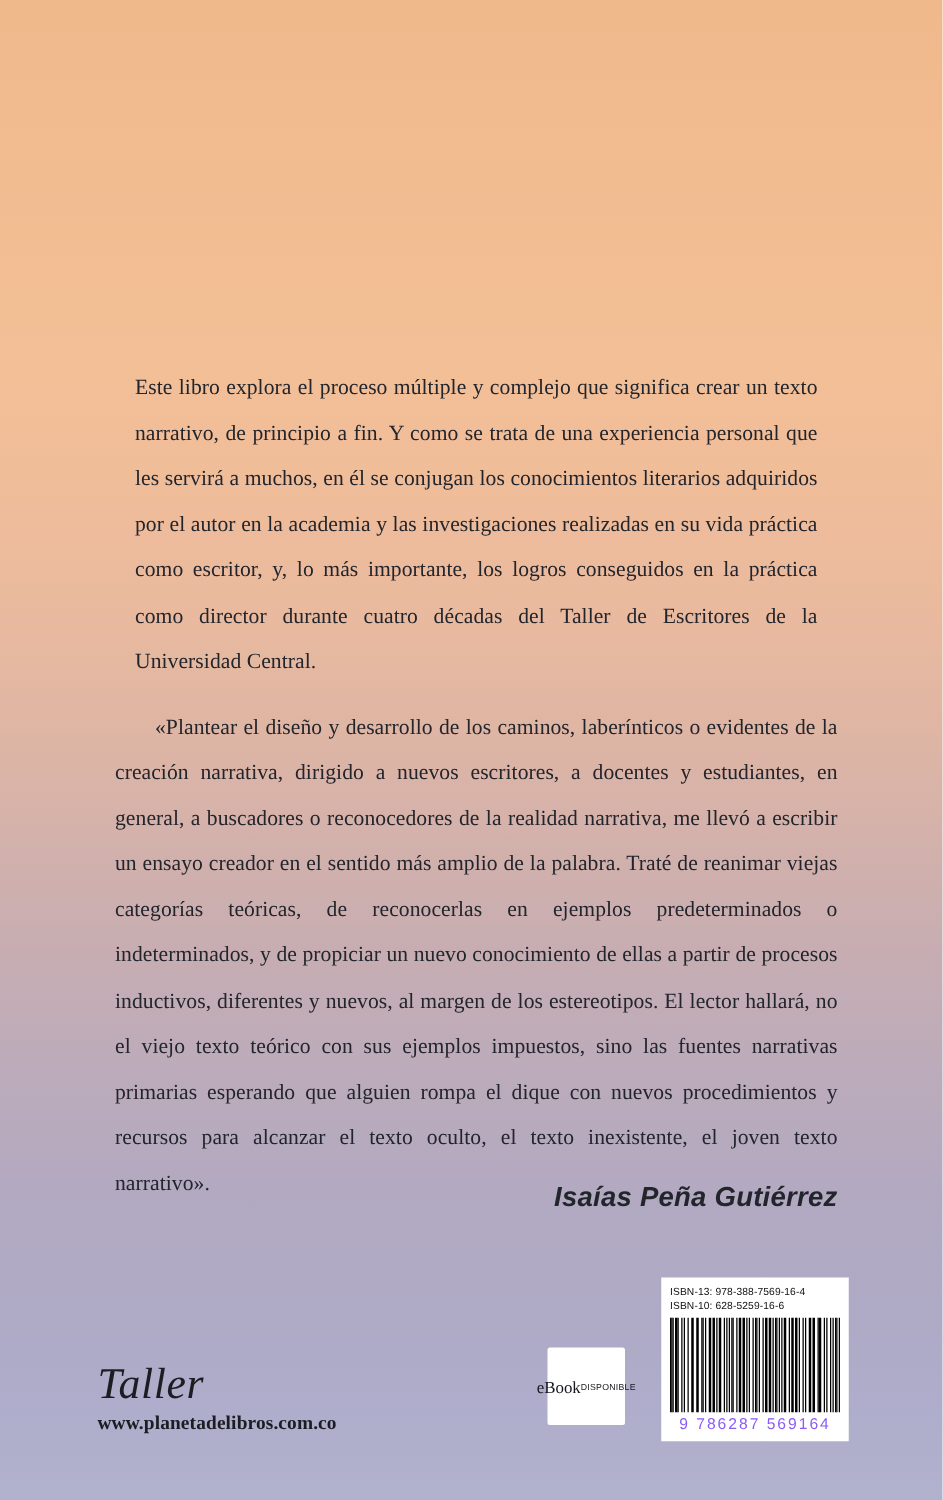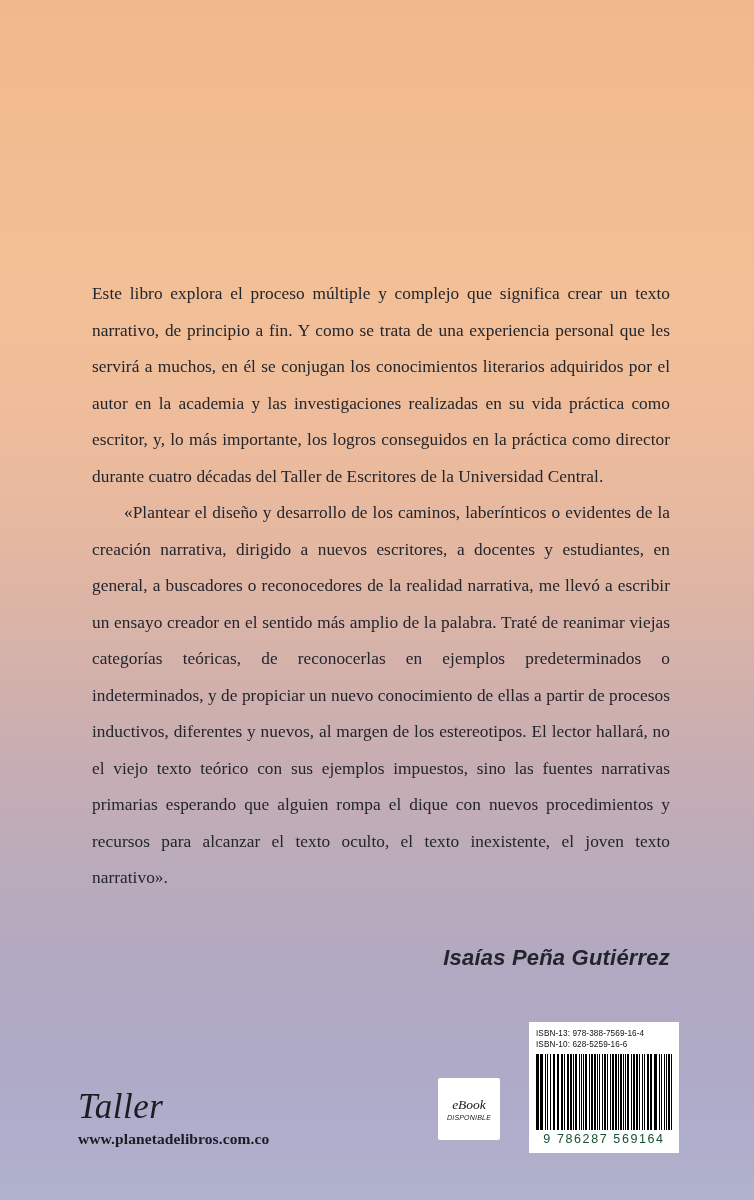--- a/index.html
+++ b/index.html
@@ -46,7 +46,7 @@
     letter-spacing: 0.05px;
   }
   .para {
-    margin: 0;
+    margin: 16px;
   }
   .para-indent {
     margin: 0;

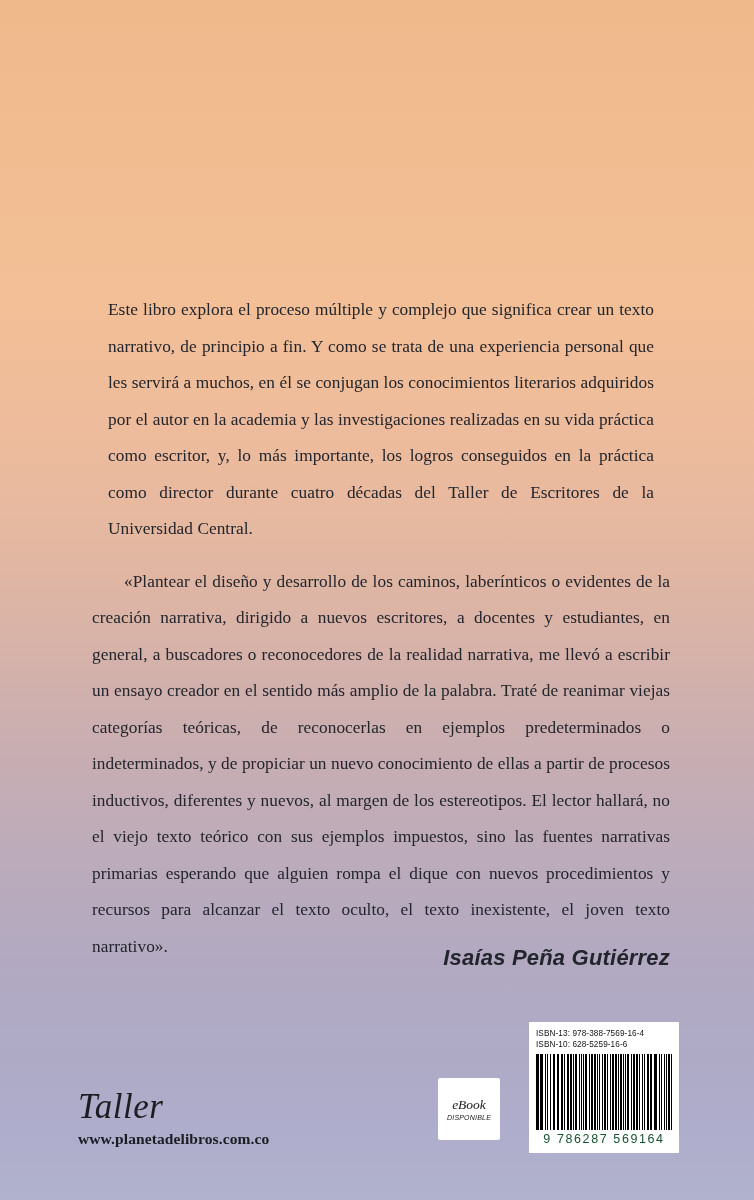--- a/index.html
+++ b/index.html
@@ -95,10 +95,9 @@
     background: #ffffff;
     border-radius: 2px;
     display: flex;
-    flex-direction: column;
+    flex-direction: row;
     align-items: center;
     justify-content: center;
-    font-style: italic;
   }
   .ebook-badge .b1 {
     font-family: "Liberation Serif", serif;

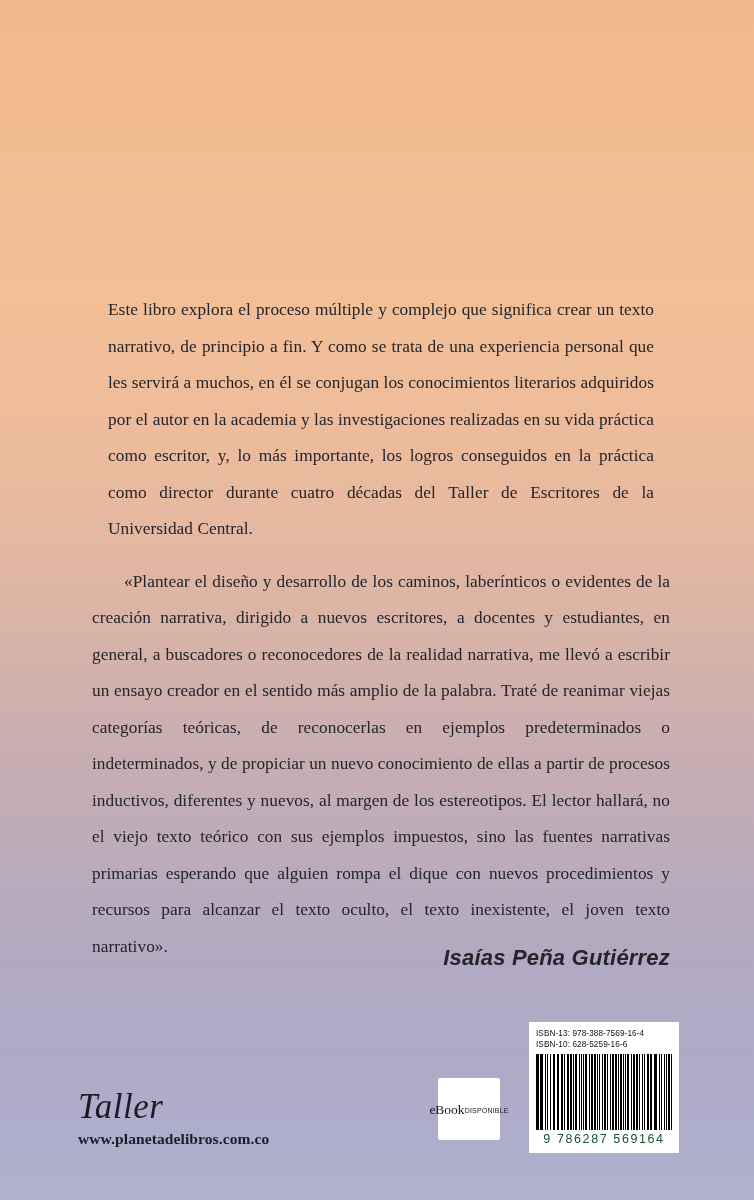--- a/index.html
+++ b/index.html
@@ -145,7 +145,7 @@
   .barcode-digits {
     font-family: "Liberation Sans", sans-serif;
     font-size: 12.5px;
-    color: #14532d;
+    color: #8b5cf6;
     letter-spacing: 1.6px;
     margin-top: 2px;
     text-align: center;

